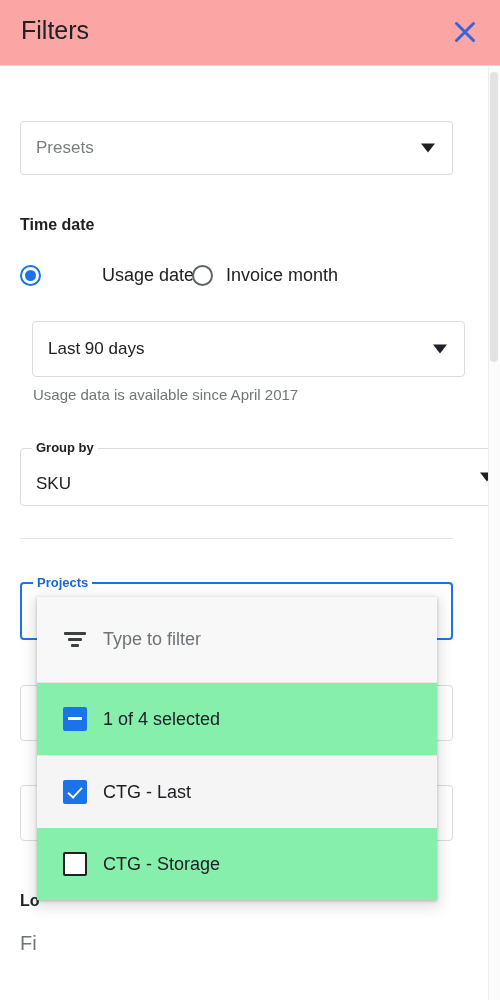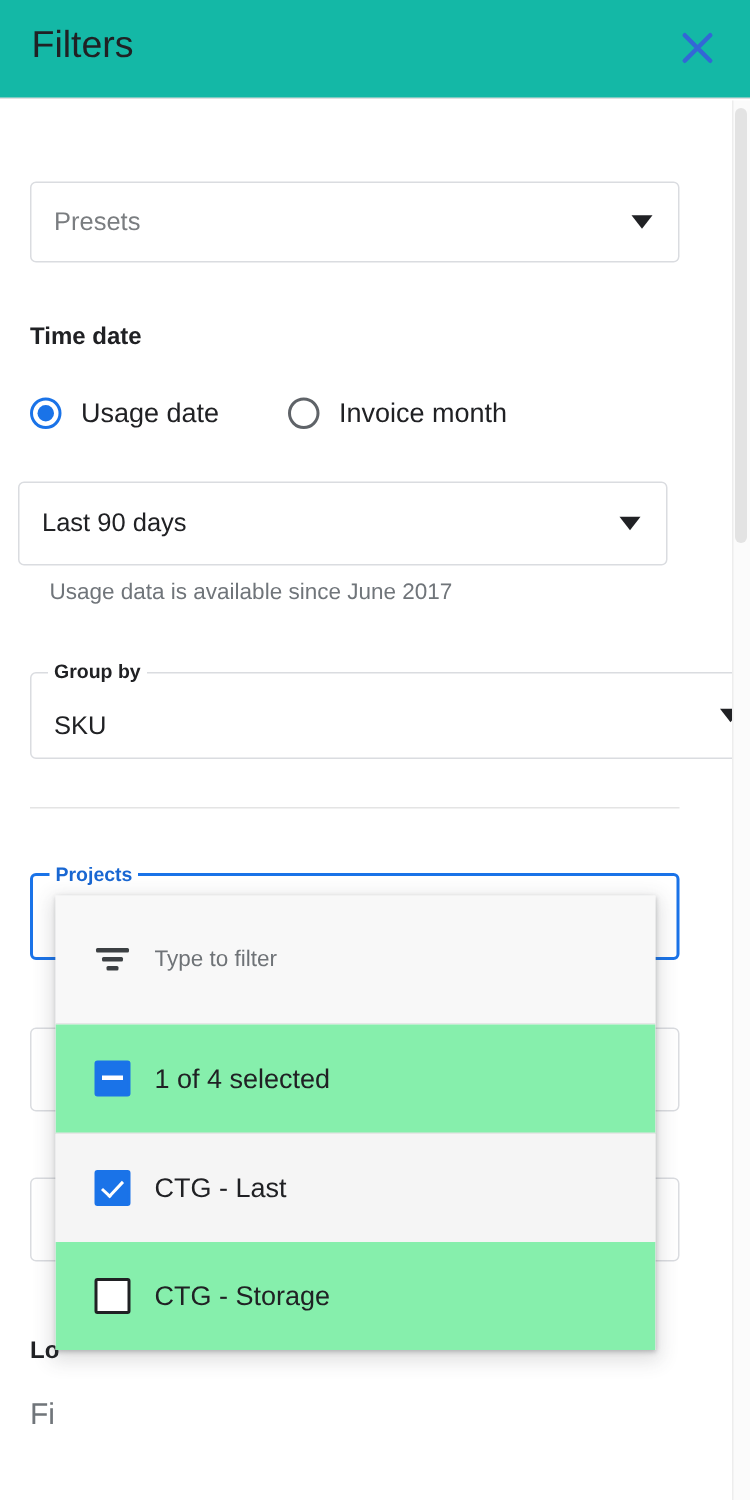--- a/index.html
+++ b/index.html
@@ -22,7 +22,7 @@
     position: absolute;
     left: 0; top: 0;
     width: 500px; height: 66px;
-    background: #14b8a6;
+    background: #fca5a5;
     border-bottom: 1px solid #e0e0e0;
     box-sizing: border-box;
   }

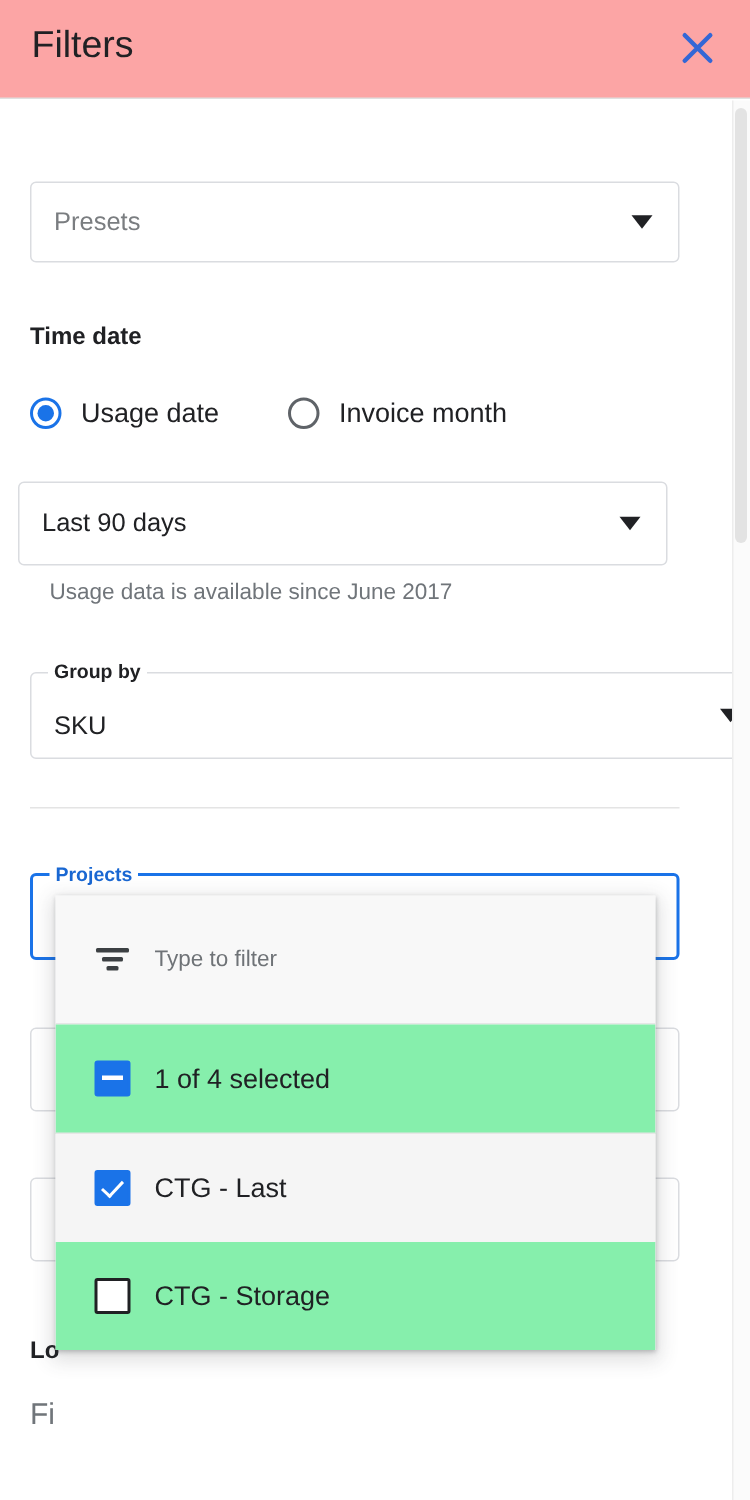--- a/index.html
+++ b/index.html
@@ -306,7 +306,7 @@
   <div class="section-label" style="left:20px; top:149px;">Time date</div>
 
   <div class="radio-group" style="left:20px; top:198px; width:420px; height:26px;">
-    <div class="radio-item" style="left:0; top:0;">
+    <div class="radio-item" style="left:0; top:0;gap:48px;">
       <span class="radio-outer on"></span>
       <span class="radio-label">Usage date</span>
     </div>

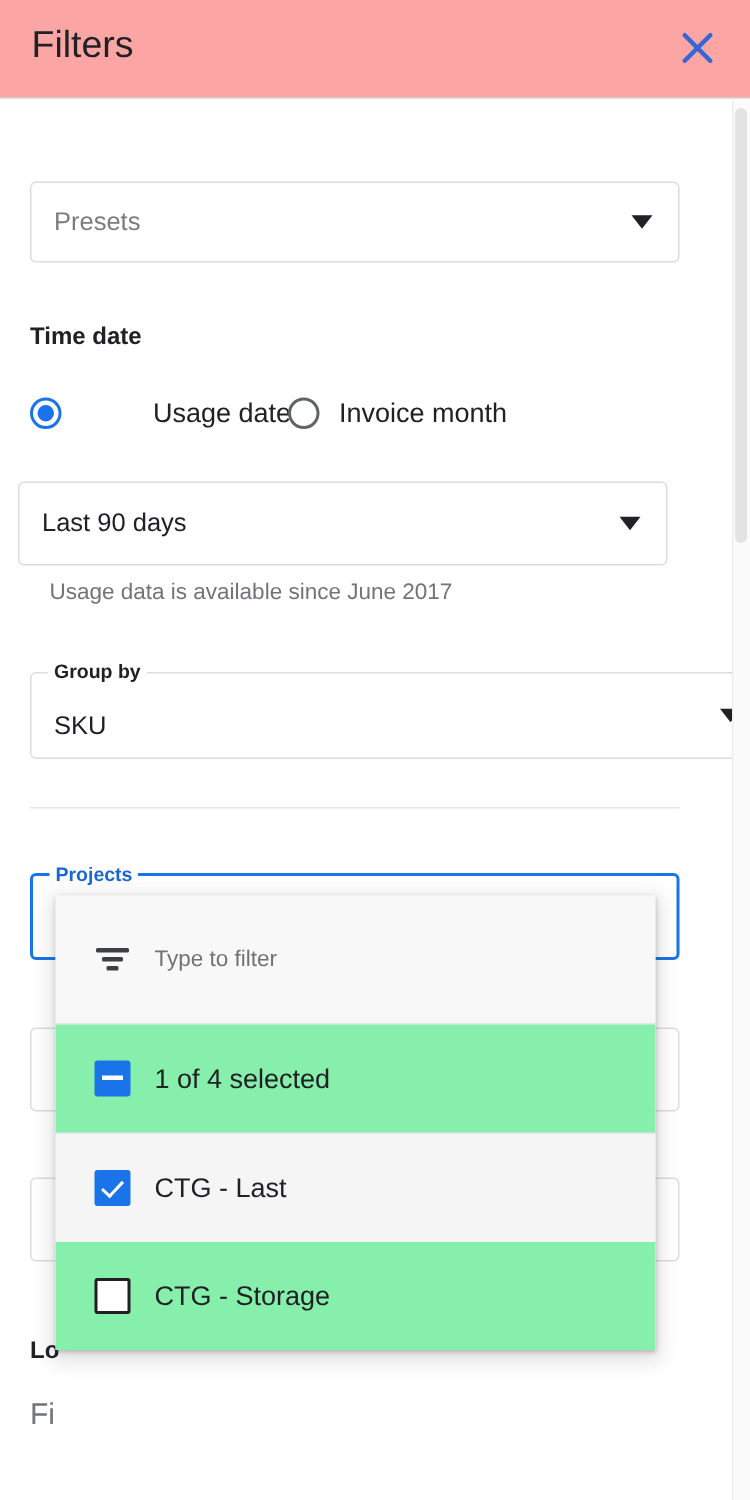--- a/index.html
+++ b/index.html
@@ -316,7 +316,7 @@
     </div>
   </div>
 
-  <div class="field" style="left:12px; top:254px; width:433px; height:56px;">
+  <div class="field" style="left:32px; top:254px; width:433px; height:56px;">
     <span class="field-value">Last 90 days</span>
     <span class="caret"></span>
   </div>

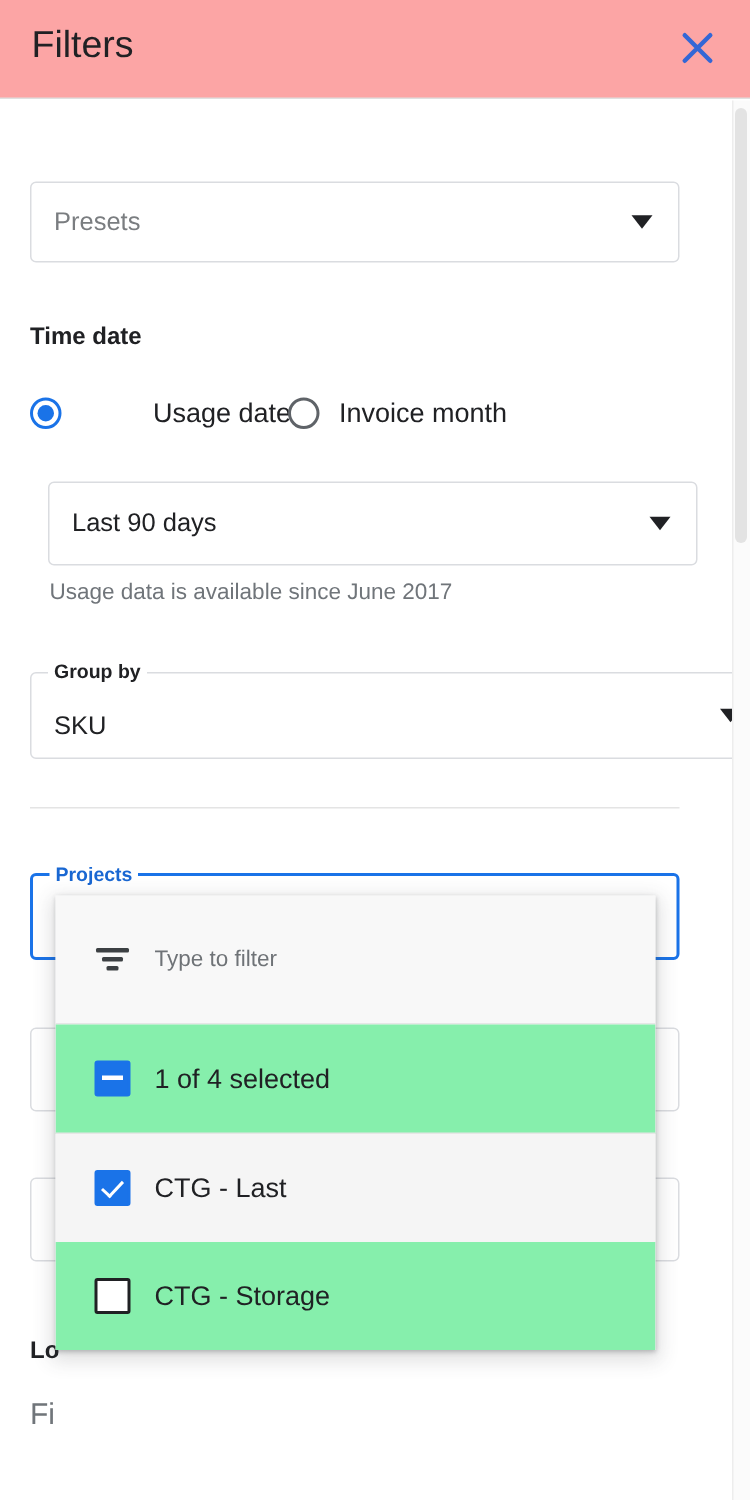--- a/index.html
+++ b/index.html
@@ -321,7 +321,7 @@
     <span class="caret"></span>
   </div>
 
-  <div class="hint" style="left:33px; top:319px;">Usage data is available since June 2017</div>
+  <div class="hint" style="left:33px; top:319px;">Usage data is available since April 2017</div>
 
   <div class="field" style="left:20px; top:381px; width:492px; height:58px;text-decoration:underline;">
     <span class="notched-label">Group by</span>

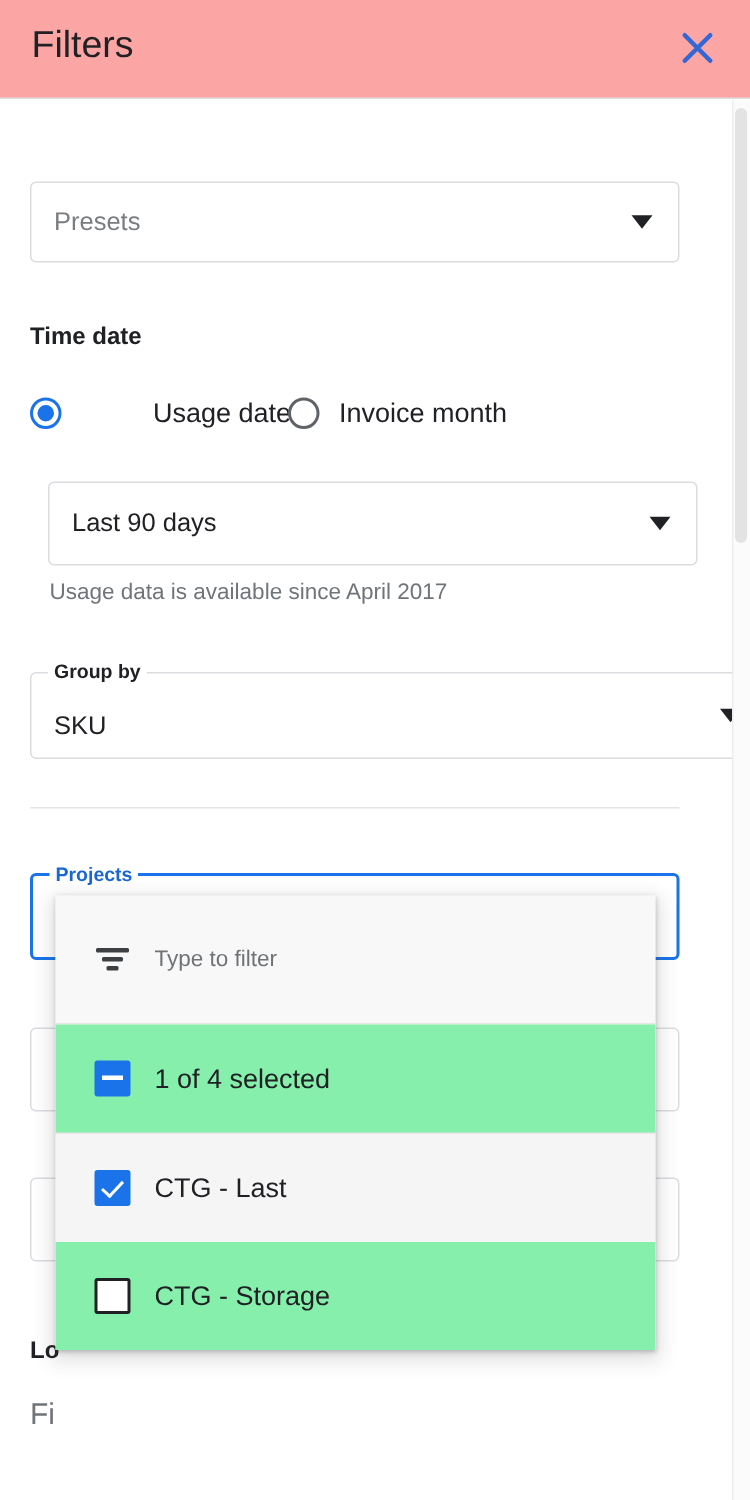--- a/index.html
+++ b/index.html
@@ -213,7 +213,7 @@
   .filter-icon i:nth-child(3) { width: 8px; }
   .dd-search-text {
     margin-left: 17px;
-    font-size: 15px;
+    font-size: 18px;
     color: #6f7377;
   }
 

